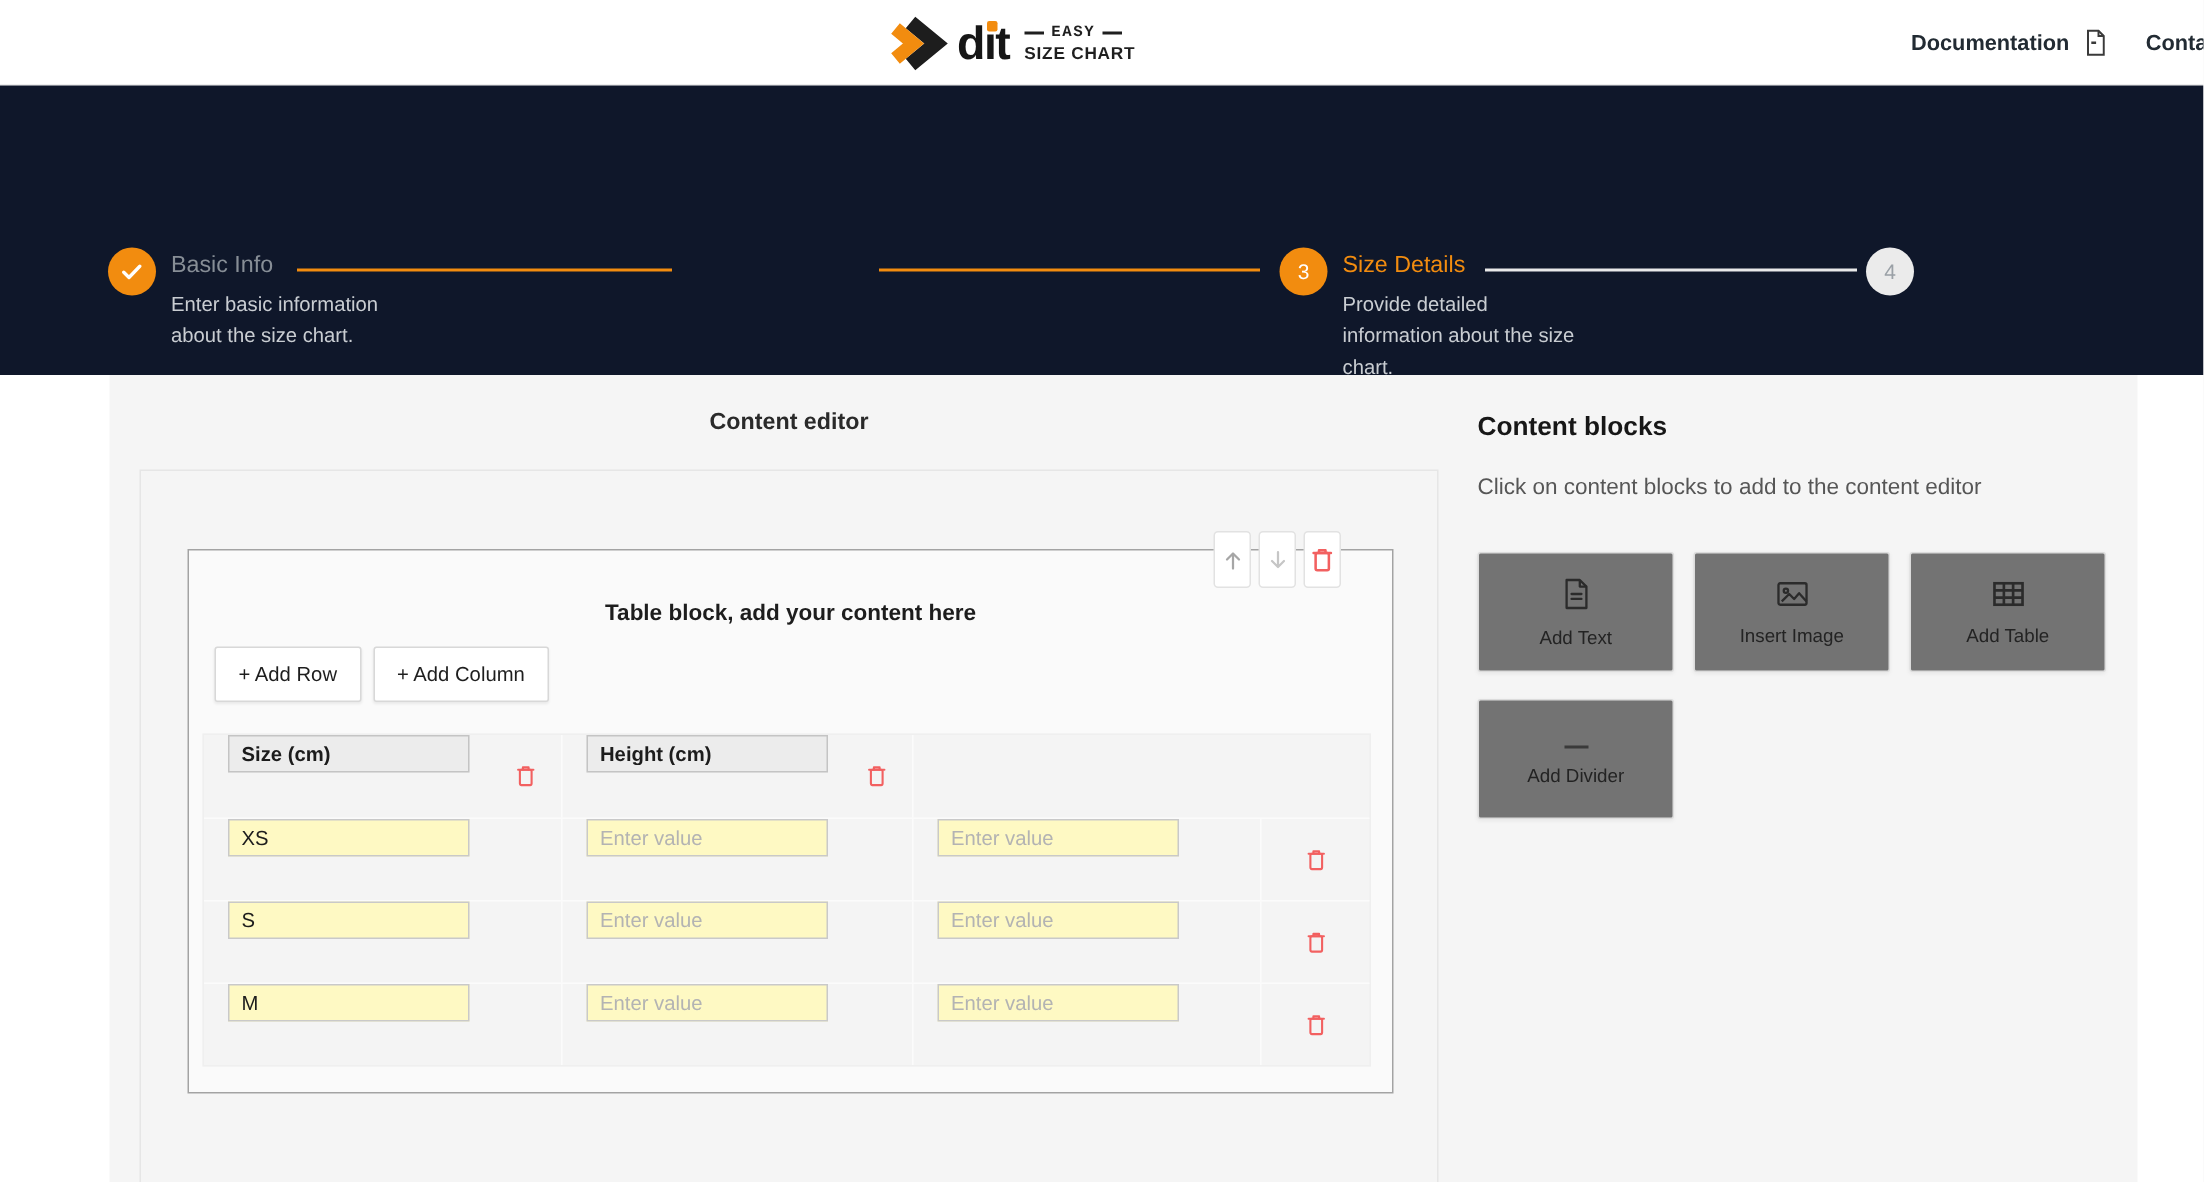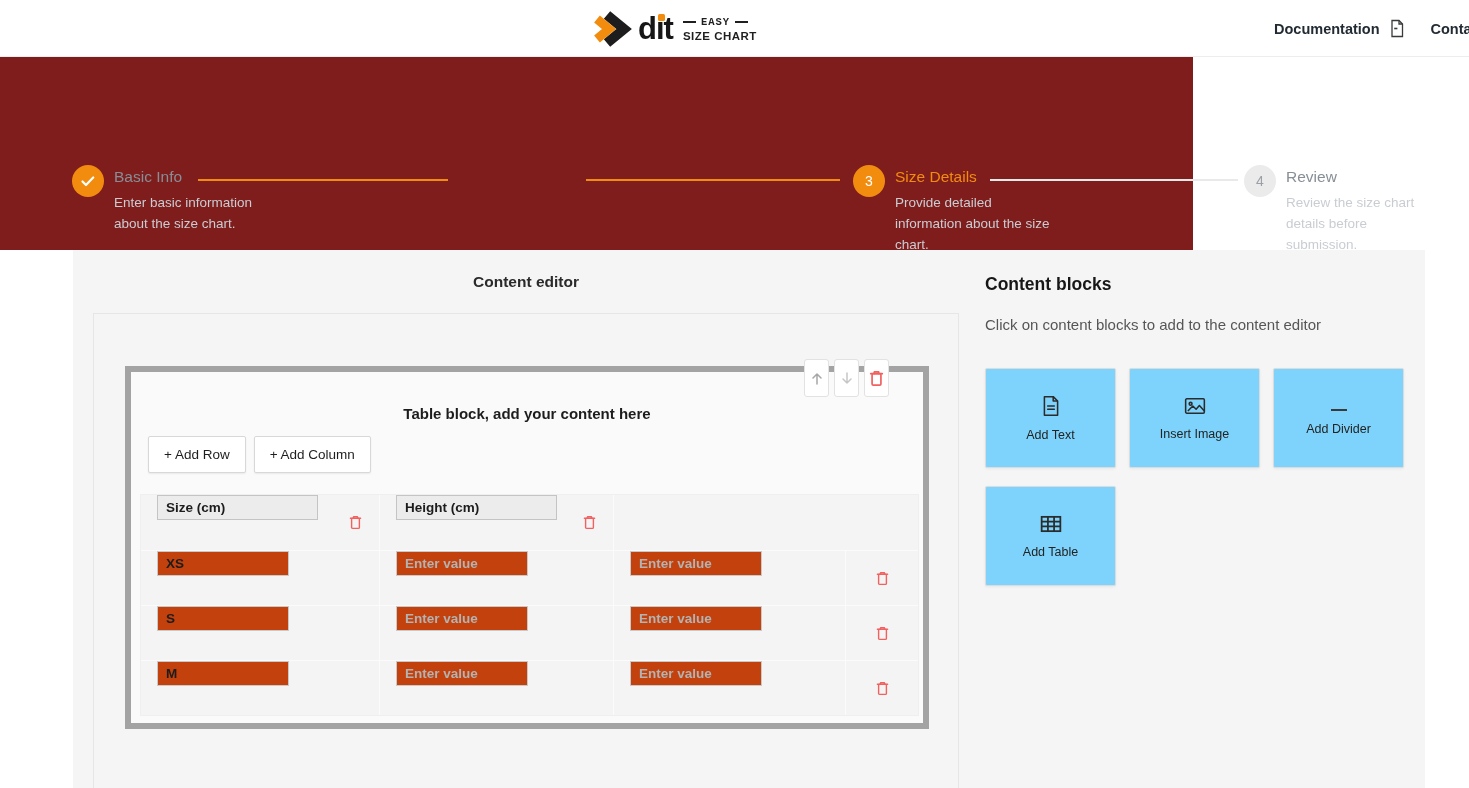--- a/index.html
+++ b/index.html
@@ -26,7 +26,7 @@
   .nav-item { display:flex; align-items:center; gap:9px; font-size:14.5px; font-weight:bold; color:#222b33; cursor:pointer; }
 
   
-  .stepper { position:absolute; left:0; top:57px; width:1193px; height:193px; background:#7f1d1d; }
+  .stepper { position:absolute; left:0; top:57px; width:1469px; height:193px; background:#0f172a; }
   .connector { position:absolute; top:122px; height:2px; }
   .connector.done { background:#f28c0f; }
   .connector.todo { background:#e9e9e9; }

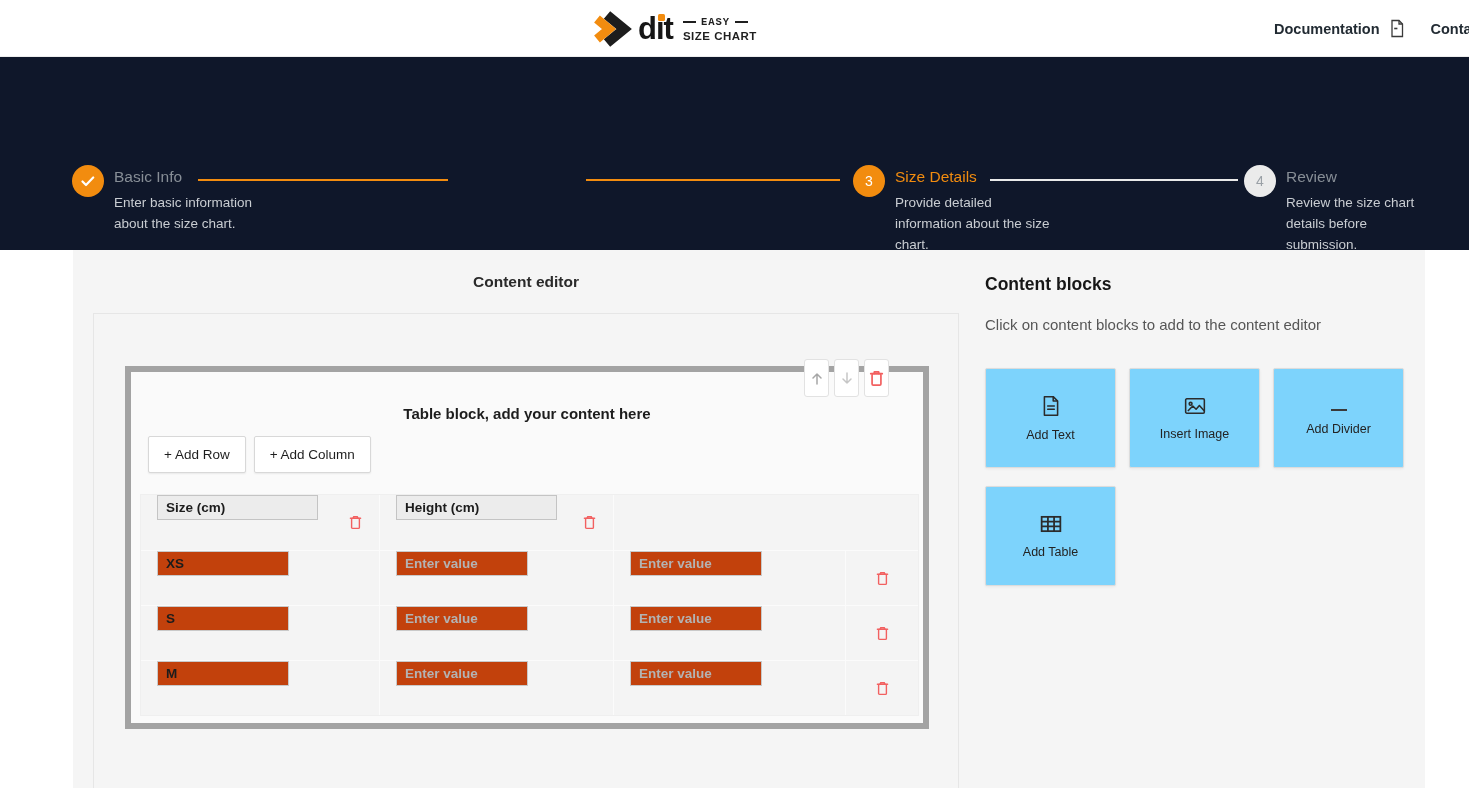--- a/index.html
+++ b/index.html
@@ -141,10 +141,6 @@
 
   <div class="step s4">
     <div class="step-circle todo">4</div>
-    <div class="step-text">
-      <div class="step-title">Review</div>
-      <div class="step-desc">Review the size chart details before submission.</div>
-    </div>
   </div>
 </div>
 

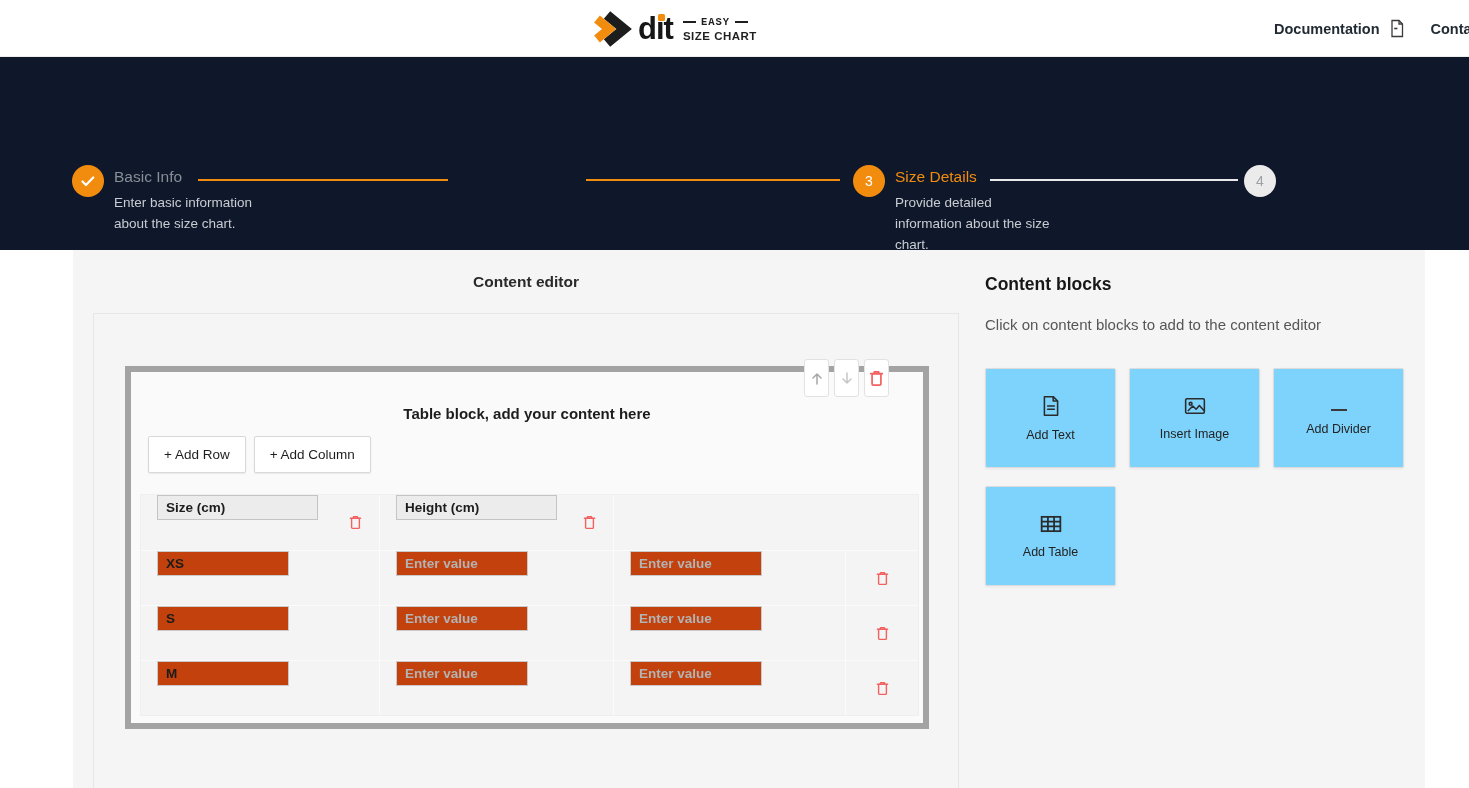--- a/index.html
+++ b/index.html
@@ -52,7 +52,7 @@
   .editor-title { position:absolute; left:20px; top:23px; width:866px; text-align:center; font-size:15.5px; font-weight:bold; color:#2a2a2a; }
   .editor-panel { position:absolute; left:20px; top:63px; width:866px; height:500px; border:1px solid #e6e6e6; }
 
-  .table-block { position:absolute; left:31px; top:52px; width:804px; height:363px; border:6px solid #a3a3a3; background:#fafafa; }
+  .table-block { position:absolute; left:31px; top:52px; width:804px; height:363px; border:1px solid #a3a3a3; background:#fafafa; }
   .block-toolbar { position:absolute; top:-13px; right:34px; display:flex; gap:5px; }
   .tool-btn { width:25px; height:38px; background:#fff; border:1px solid #e2e2e2; border-radius:3px; display:flex; align-items:center; justify-content:center; cursor:pointer; }
   .block-title { position:absolute; left:0; top:33px; width:100%; text-align:center; font-size:15px; font-weight:bold; color:#1d1d1d; }

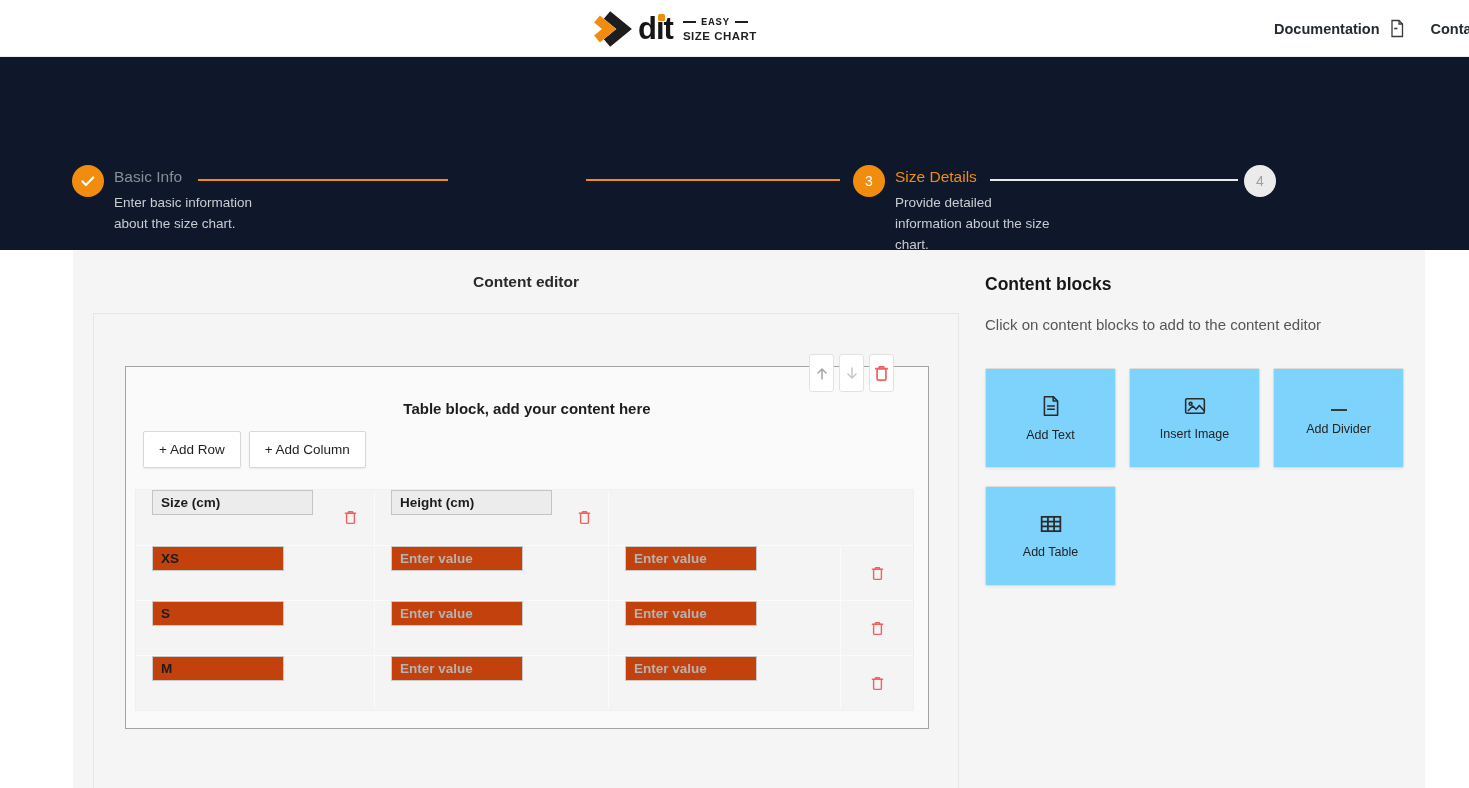--- a/index.html
+++ b/index.html
@@ -77,7 +77,7 @@
   .blocks-title { position:absolute; left:0; top:24px; font-size:17.5px; font-weight:bold; color:#171717; }
   .blocks-subtitle { position:absolute; left:0; top:66px; font-size:15px; color:#565656; }
   .blocks-grid { position:absolute; left:0; top:118px; display:grid; grid-template-columns:131px 131px 131px; column-gap:13px; row-gap:18px; }
-  .block-card { height:100px; background:#7dd3fc; border:1px solid #dcdcdc; border-radius:2px; box-shadow:0 1px 3px rgba(0,0,0,.06); display:flex; flex-direction:column; align-items:center; justify-content:center; gap:11px; cursor:pointer; }
+  .block-card { height:80px; background:#737373; border:1px solid #dcdcdc; border-radius:2px; box-shadow:0 1px 3px rgba(0,0,0,.06); display:flex; flex-direction:column; align-items:center; justify-content:center; gap:11px; cursor:pointer; }
   .block-card-label { font-size:12.5px; color:#232323; }
   .divider-glyph { width:16px; height:2px; background:#3a3a3a; margin-top:9px; }
 </style>

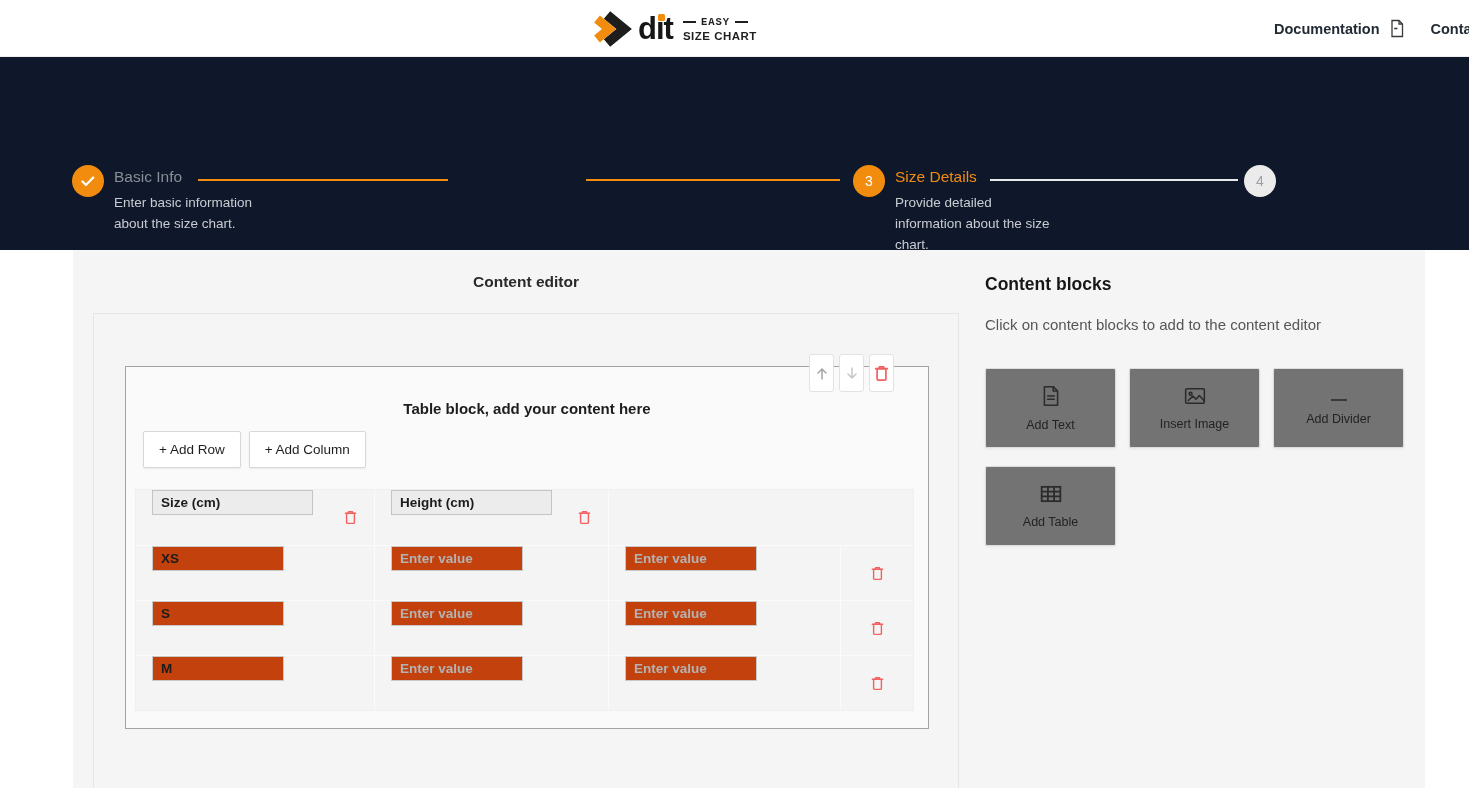--- a/index.html
+++ b/index.html
@@ -292,16 +292,16 @@
         <div class="block-card-label">Insert Image</div>
       </div>
       <div class="block-card">
-        <div class="divider-glyph"></div>
-        <div class="block-card-label">Add Divider</div>
-      </div>
-      <div class="block-card">
         <svg width="22" height="20" viewBox="0 0 20 18" fill="none" stroke="#2b2b2b" stroke-width="1.6">
           <rect x="1.5" y="2.5" width="17" height="13"></rect>
           <path d="M1.5 6.8 h17 M1.5 11.2 h17 M7.2 2.5 v13 M12.8 2.5 v13"></path>
         </svg>
         <div class="block-card-label">Add Table</div>
       </div>
+      <div class="block-card">
+        <div class="divider-glyph"></div>
+        <div class="block-card-label">Add Divider</div>
+      </div>
     </div>
   </div>
 

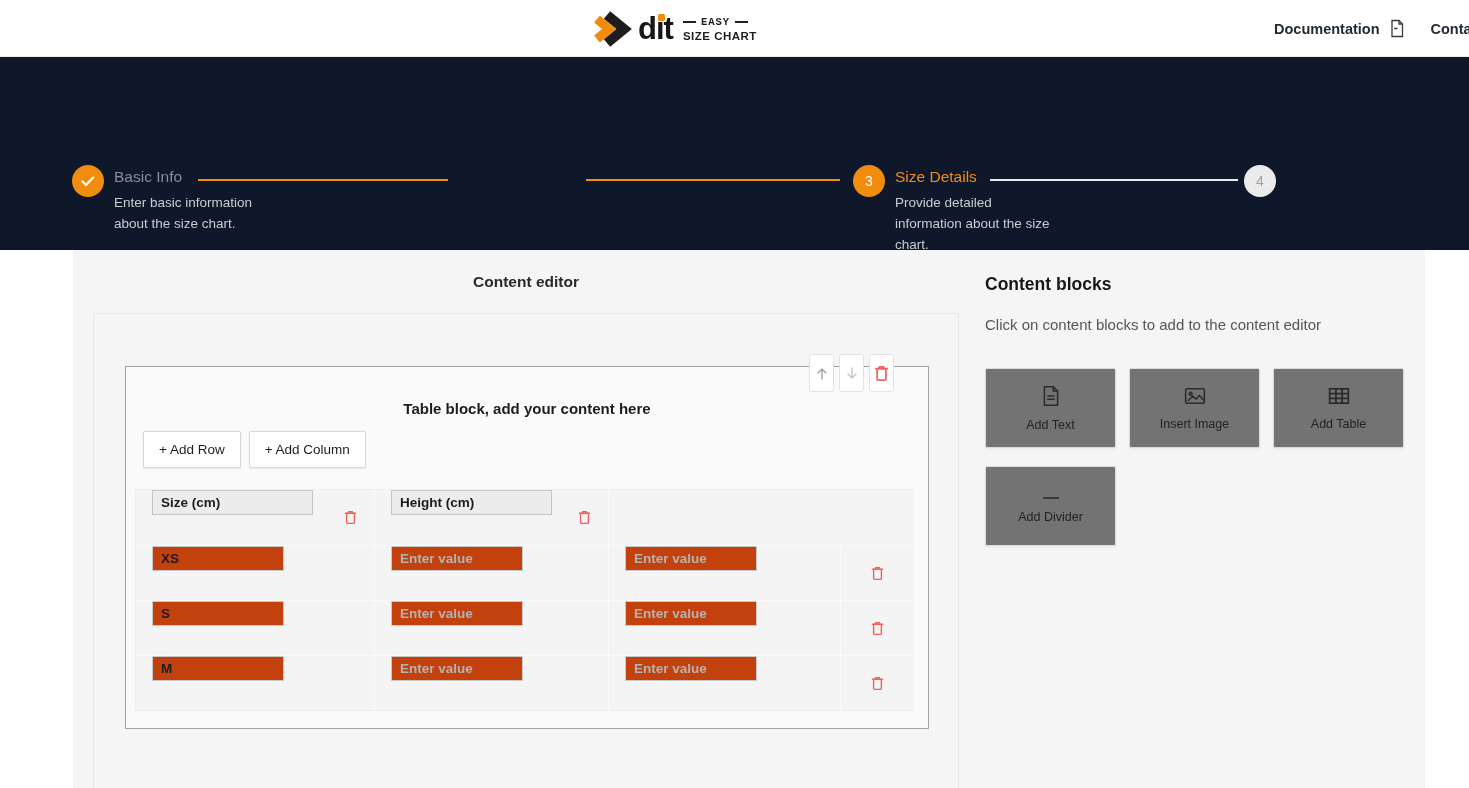--- a/index.html
+++ b/index.html
@@ -68,7 +68,7 @@
   .td.val { padding-left:16px; }
   .td.del { justify-content:center; }
   .hdr-input { width:161px; height:25px; background:#ececec; border:1px solid #c4c4c4; font-weight:bold; font-size:13.5px; color:#1c1c1c; padding:0 8px; font-family:inherit; }
-  .cell-input { width:132px; height:25px; background:#c2410c; border:1px solid #c9c9c9; font-size:13.5px; color:#1c1c1c; padding:0 8px; font-family:inherit;font-weight:bold; }
+  .cell-input { width:161px; height:25px; background:#fef9c3; border:1px solid #c9c9c9; font-size:13.5px; color:#1c1c1c; padding:0 8px; font-family:inherit; }
   .cell-input::placeholder { color:#b3b3b3; }
   .icon-btn { background:none; border:none; cursor:pointer; display:flex; align-items:center; }
 

